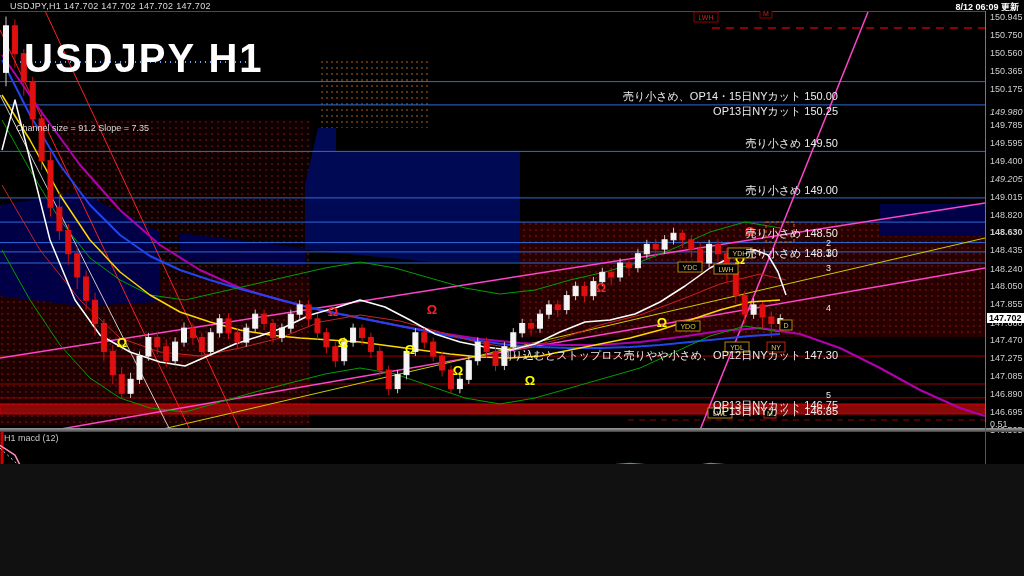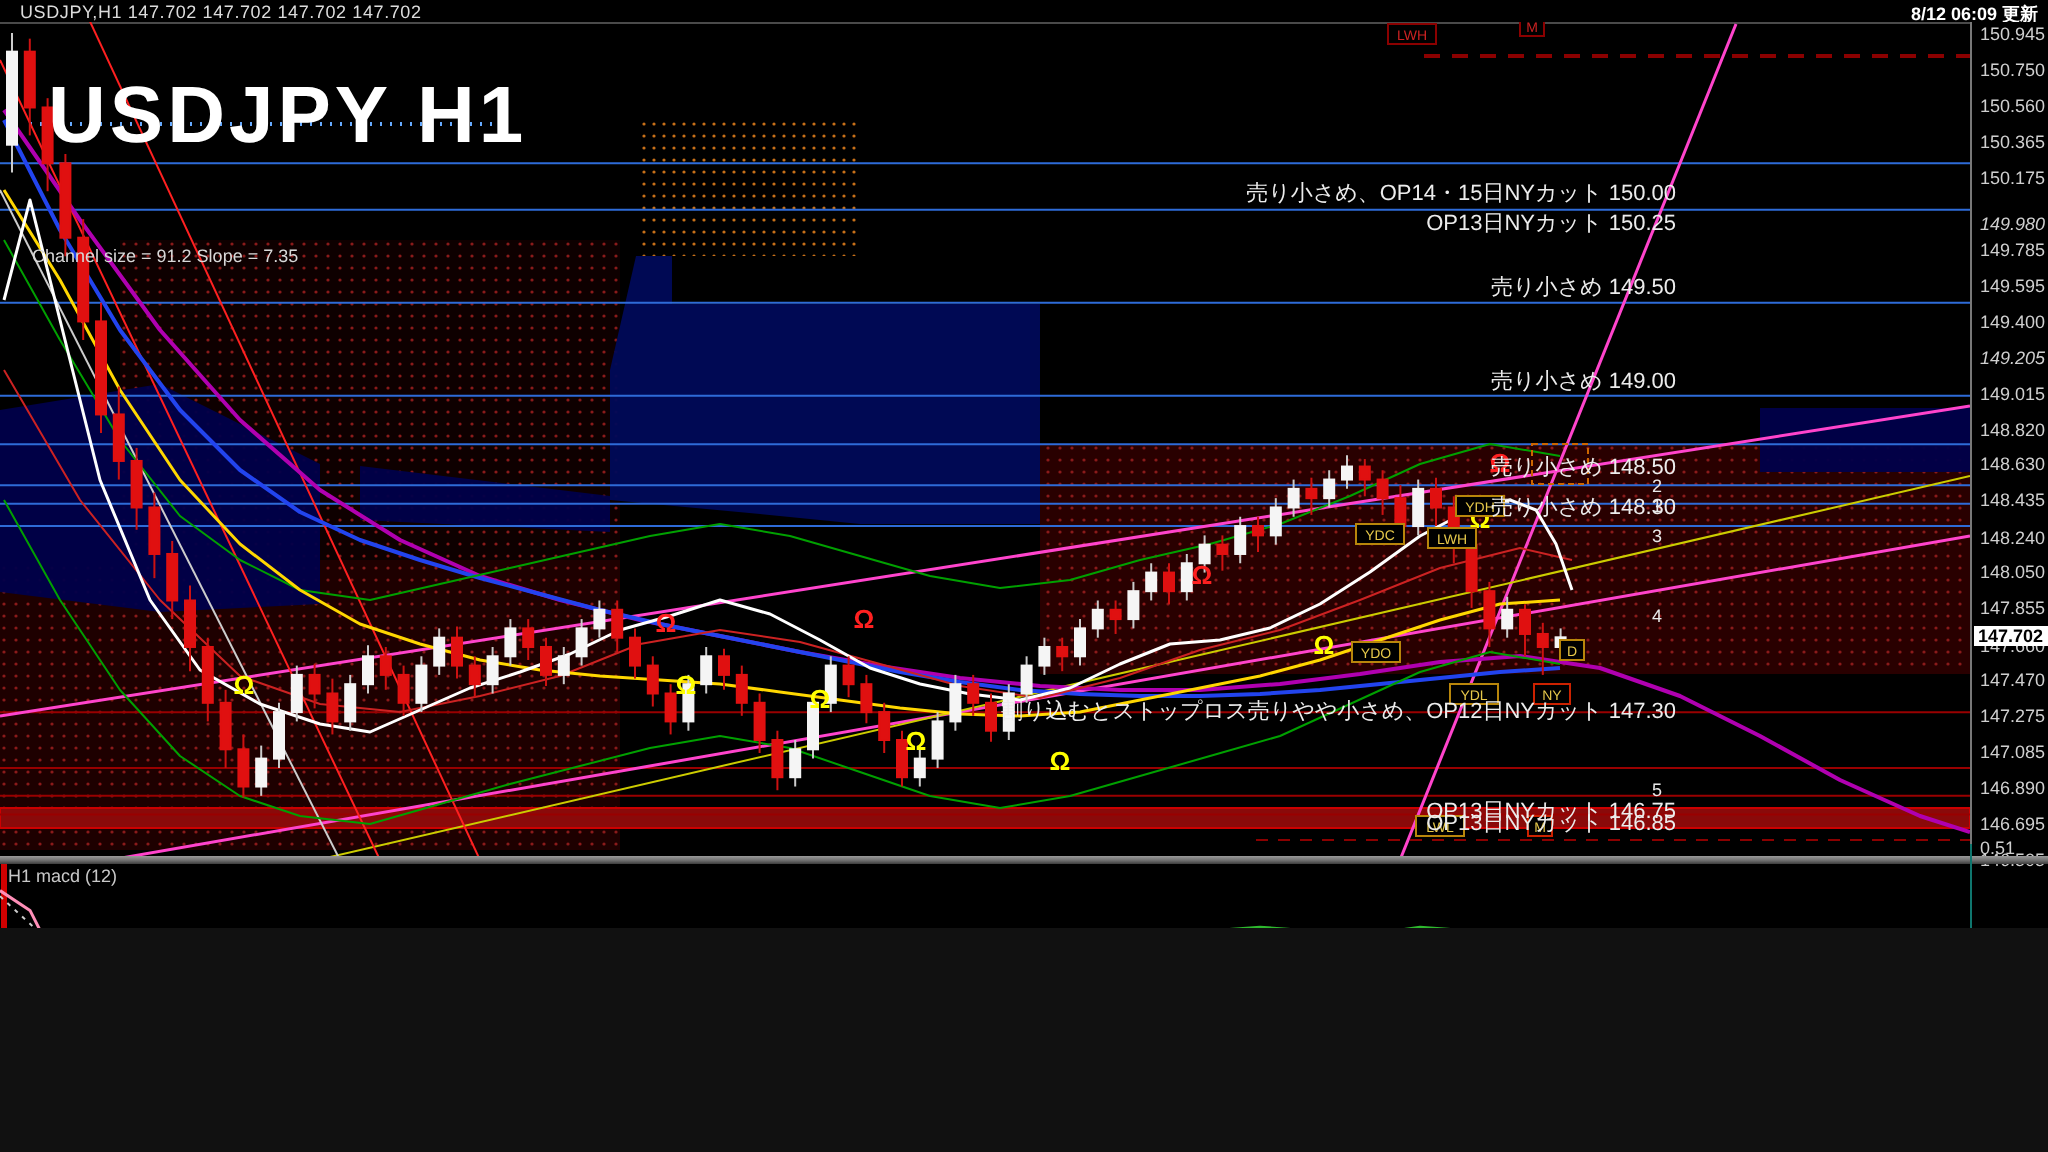--- a/index.html
+++ b/index.html
@@ -331,7 +331,7 @@
       <div class="tick" style="top: 162.851px; font-style: italic;">149.205</div>
       <div class="tick" style="top: 180.525px;">149.015</div>
       <div class="tick" style="top: 198.663px;">148.820</div>
-      <div class="tick" style="top: 216.337px;">148.630</div>
+      <div class="tick" style="top: 216.337px; font-weight: bold;">148.630</div>
       <div class="tick" style="top: 234.475px;">148.435</div>
       <div class="tick" style="top: 252.614px;">148.240</div>
       <div class="tick" style="top: 270.287px;">148.050</div>

